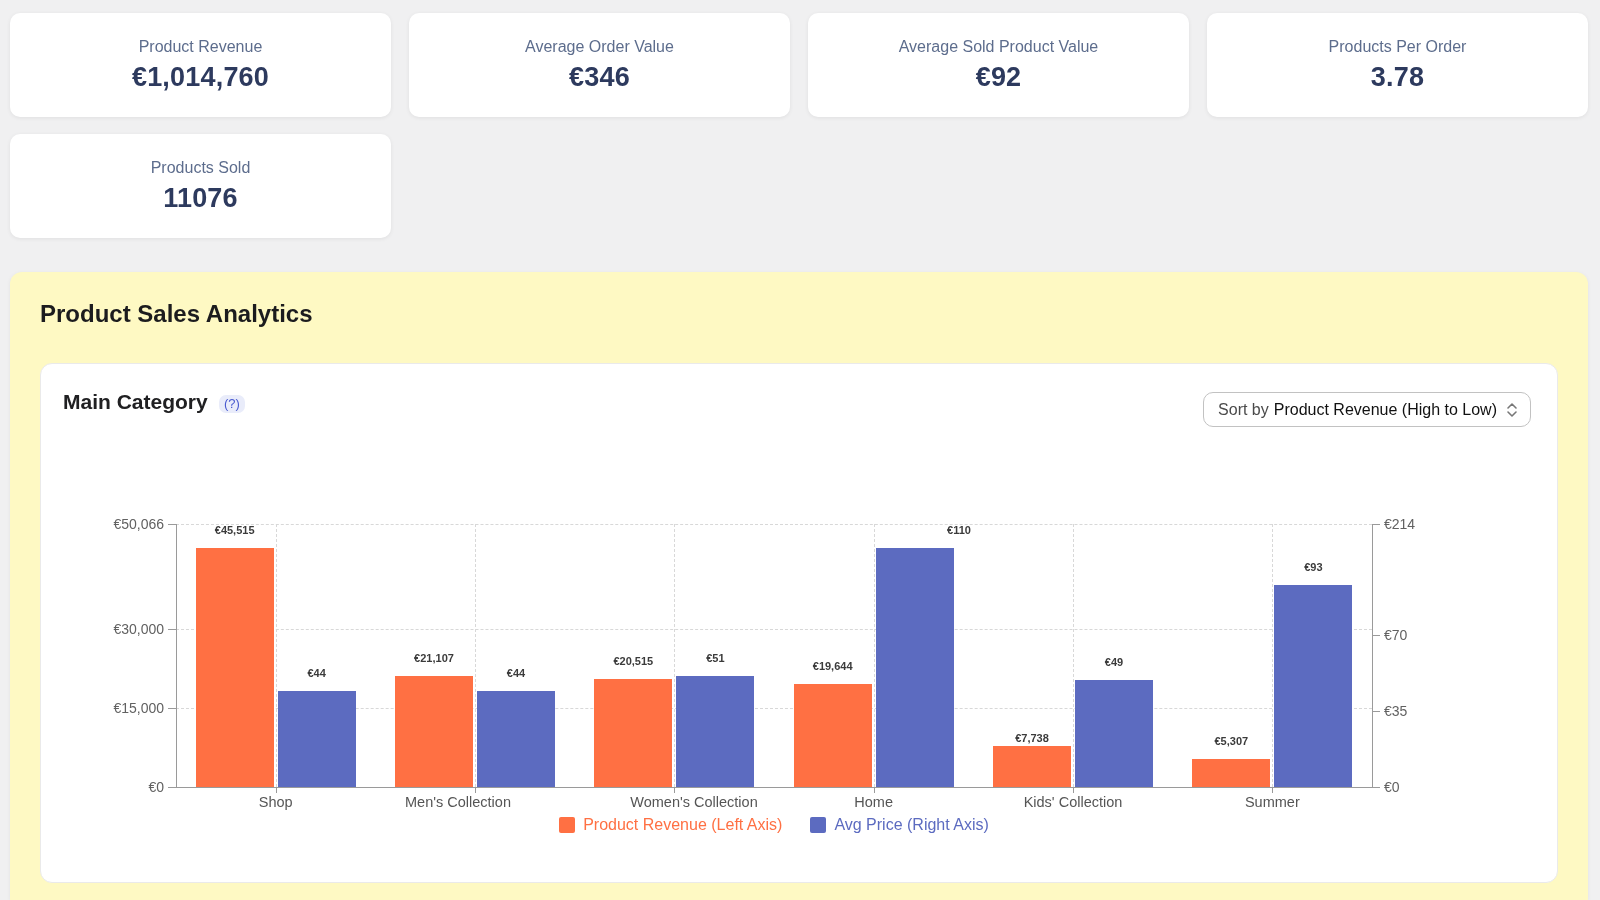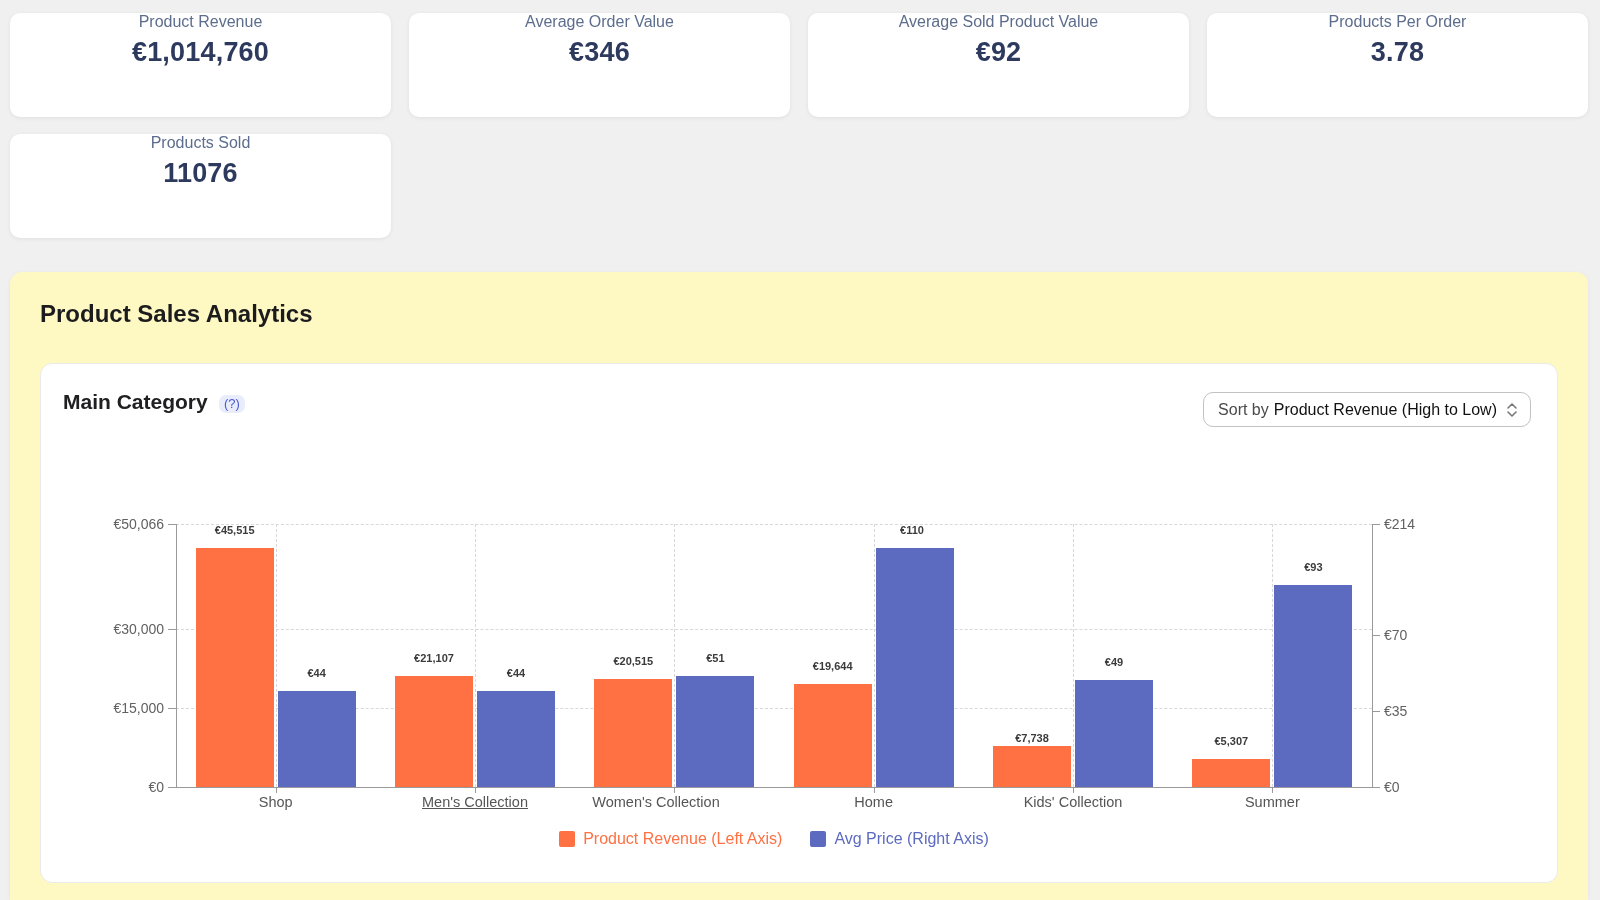--- a/index.html
+++ b/index.html
@@ -19,7 +19,7 @@
   .kpi-card {
     background: #fff; border-radius: 10px; height: 104px;
     box-shadow: 0 1px 4px rgba(0,0,0,.07);
-    display: flex; flex-direction: column; align-items: center; 
+    display: flex; flex-direction: column; align-items: center; justify-content: center;
     gap: 6px;
   }
   .kpi-label { font-size: 16px; color: #5d6d8d; font-weight: 500; }

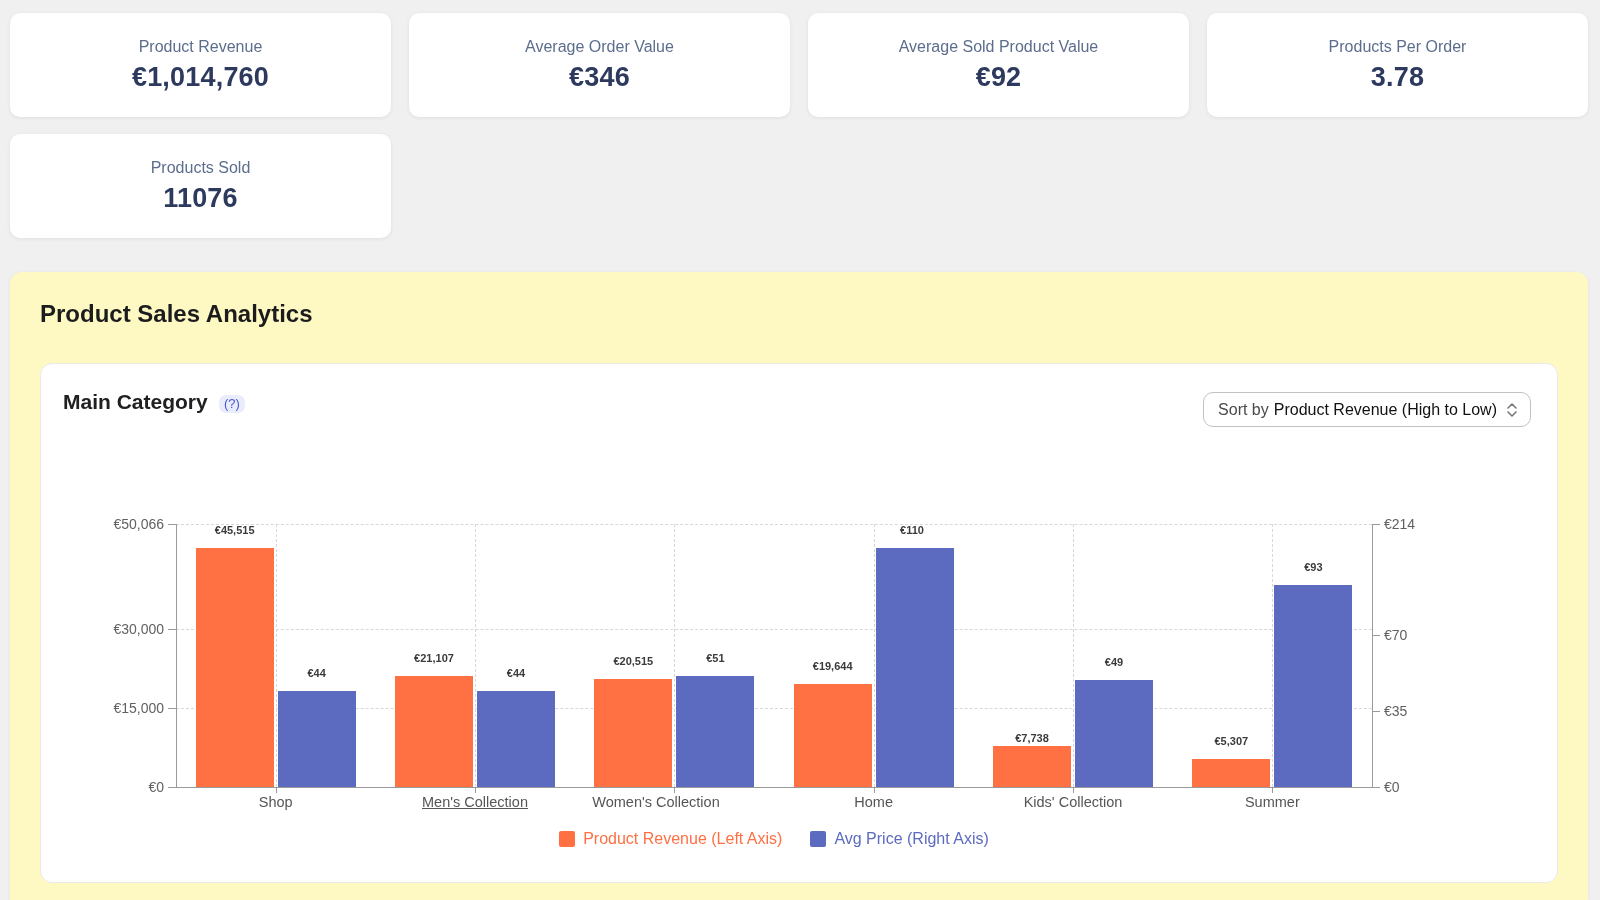--- a/index.html
+++ b/index.html
@@ -186,7 +186,7 @@
           <div class="bar" style="left: 635.333px; top: 312.149px; width: 78px; height: 110.851px; background: rgb(92, 107, 192);"></div>
           <div class="bar-label" style="left: 614.333px; top: 288.149px;">€51</div>
           <div class="bar" style="left: 834.667px; top: 183.909px; width: 78px; height: 239.091px; background: rgb(92, 107, 192);"></div>
-          <div class="bar-label" style="left: 811px; top: 159.909px;">€110</div>
+          <div class="bar-label" style="left: 858px; top: 159.909px;">€110</div>
           <div class="bar" style="left: 1034px; top: 316.496px; width: 78px; height: 106.504px; background: rgb(92, 107, 192);"></div>
           <div class="bar-label" style="left: 1013px; top: 292.496px;">€49</div>
           <div class="bar" style="left: 1233.33px; top: 220.86px; width: 78px; height: 202.14px; background: rgb(92, 107, 192);"></div>

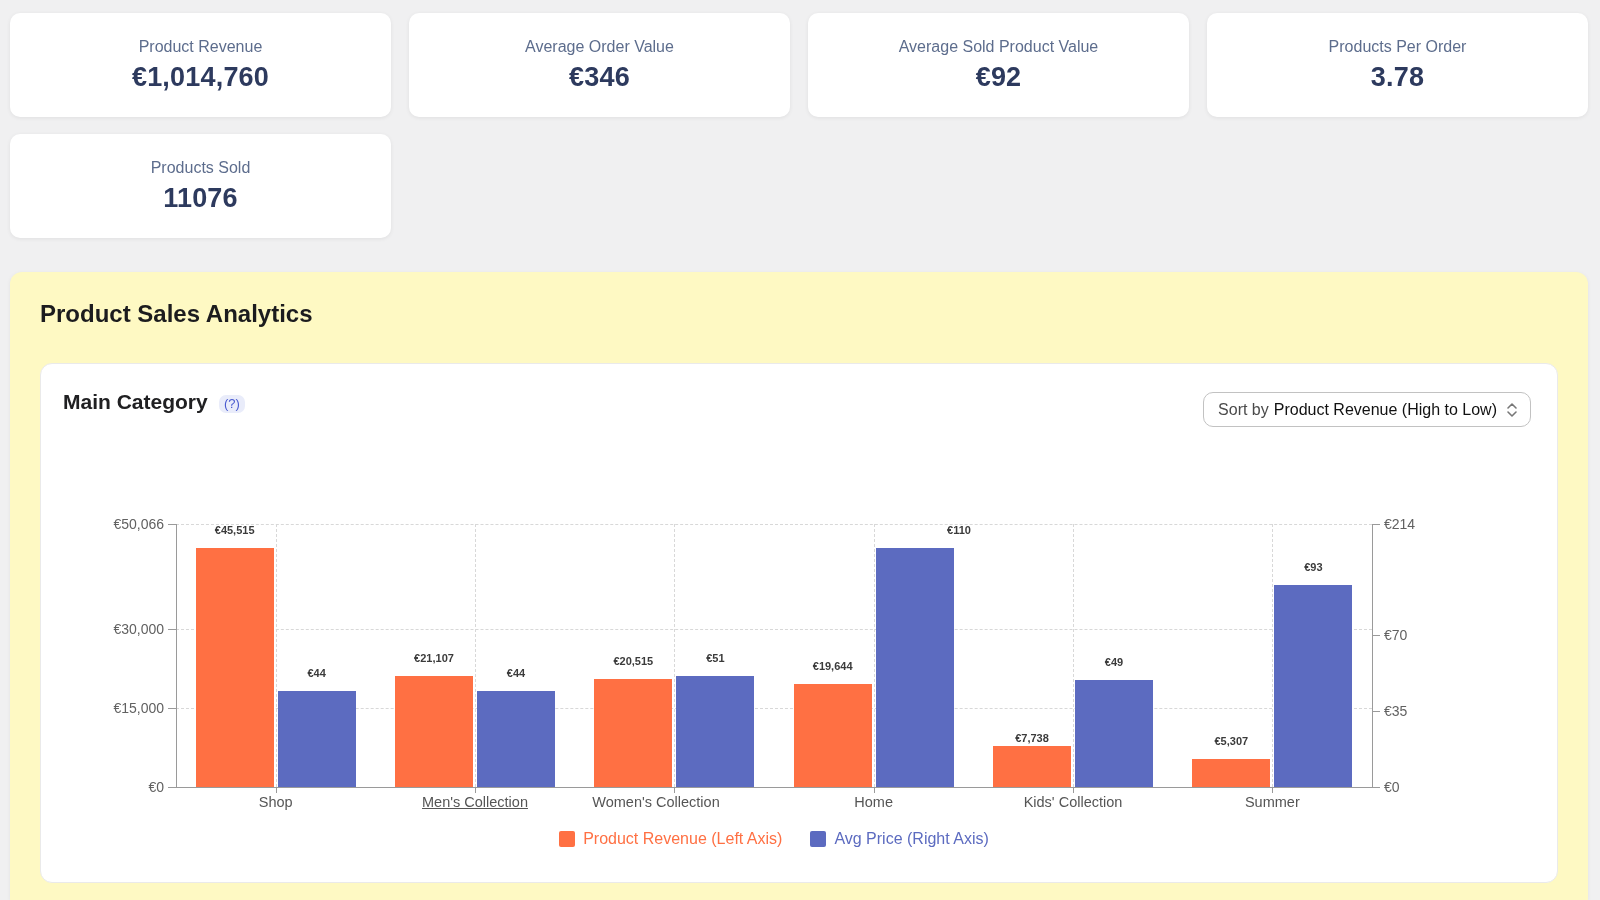--- a/index.html
+++ b/index.html
@@ -135,7 +135,7 @@
           <div class="xlabel" style="left: 139.667px; top: 430px;">Shop</div>
           <div class="vgrid" style="left: 434px; top: 160px; height: 263px;"></div>
           <div class="tick-v" style="left: 434px; top: 423px;"></div>
-          <div class="xlabel" style="left: 339px; top: 430px; text-decoration: underline;">Men's Collection</div>
+          <div class="xlabel" style="left: 322px; top: 430px;">Men's Collection</div>
           <div class="vgrid" style="left: 633.333px; top: 160px; height: 263px;"></div>
           <div class="tick-v" style="left: 633.333px; top: 423px;"></div>
           <div class="xlabel" style="left: 520px; top: 430px;">Women's Collection</div>

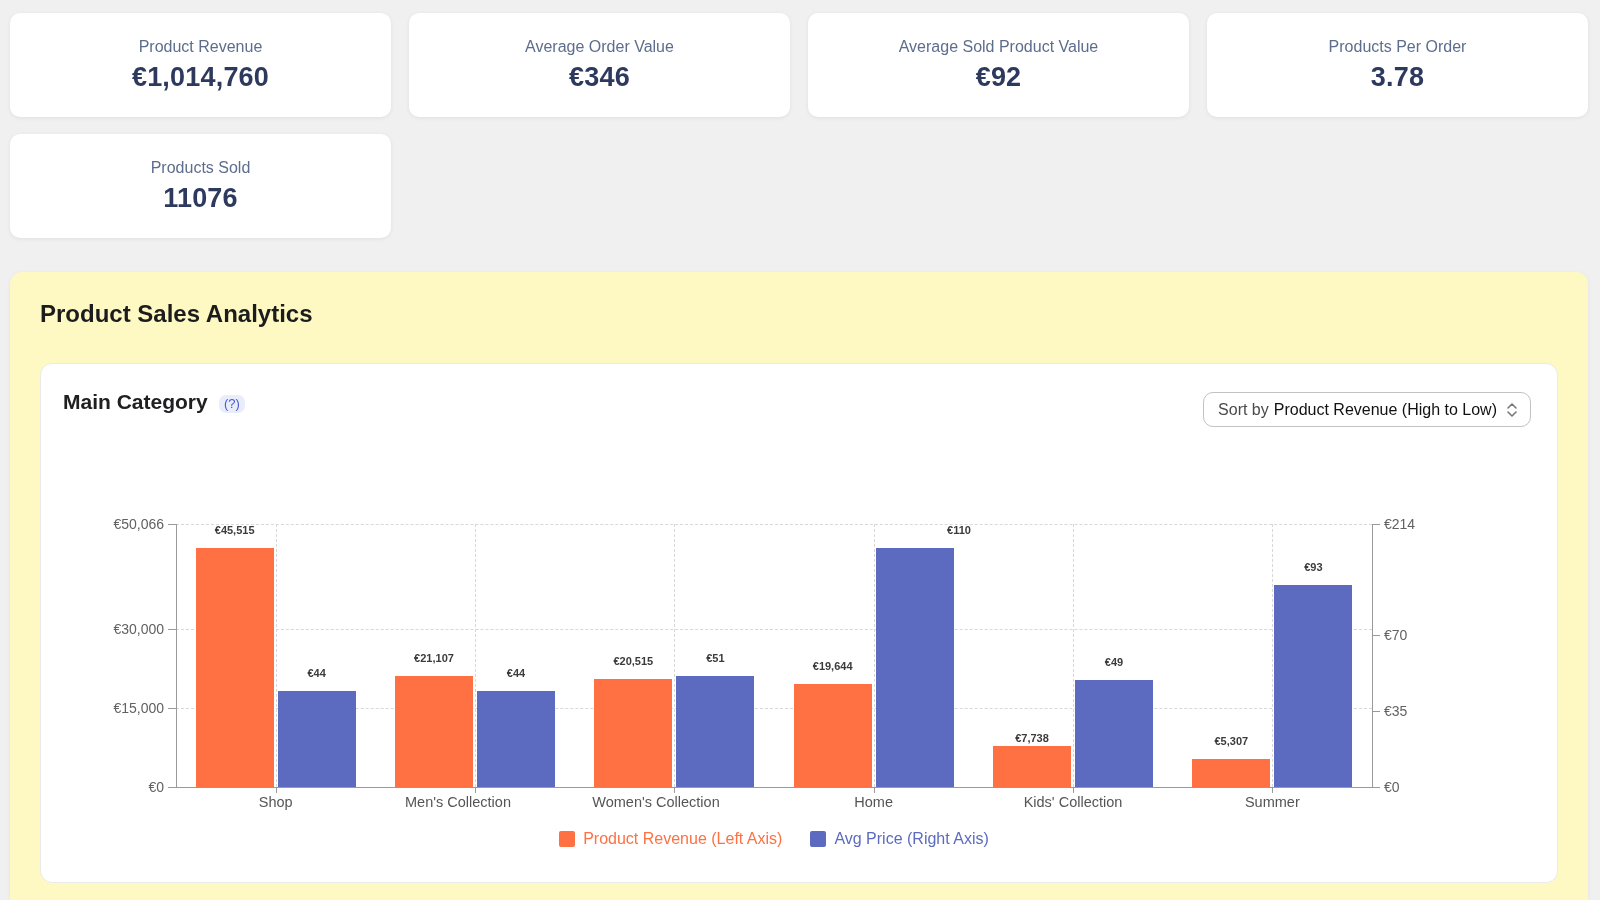--- a/index.html
+++ b/index.html
@@ -138,7 +138,7 @@
           <div class="xlabel" style="left: 322px; top: 430px;">Men's Collection</div>
           <div class="vgrid" style="left: 633.333px; top: 160px; height: 263px;"></div>
           <div class="tick-v" style="left: 633.333px; top: 423px;"></div>
-          <div class="xlabel" style="left: 520px; top: 430px;">Women's Collection</div>
+          <div class="xlabel" style="left: 558px; top: 430px;">Women's Collection</div>
           <div class="vgrid" style="left: 832.667px; top: 160px; height: 263px;"></div>
           <div class="tick-v" style="left: 832.667px; top: 423px;"></div>
           <div class="xlabel" style="left: 737.667px; top: 430px;">Home</div>

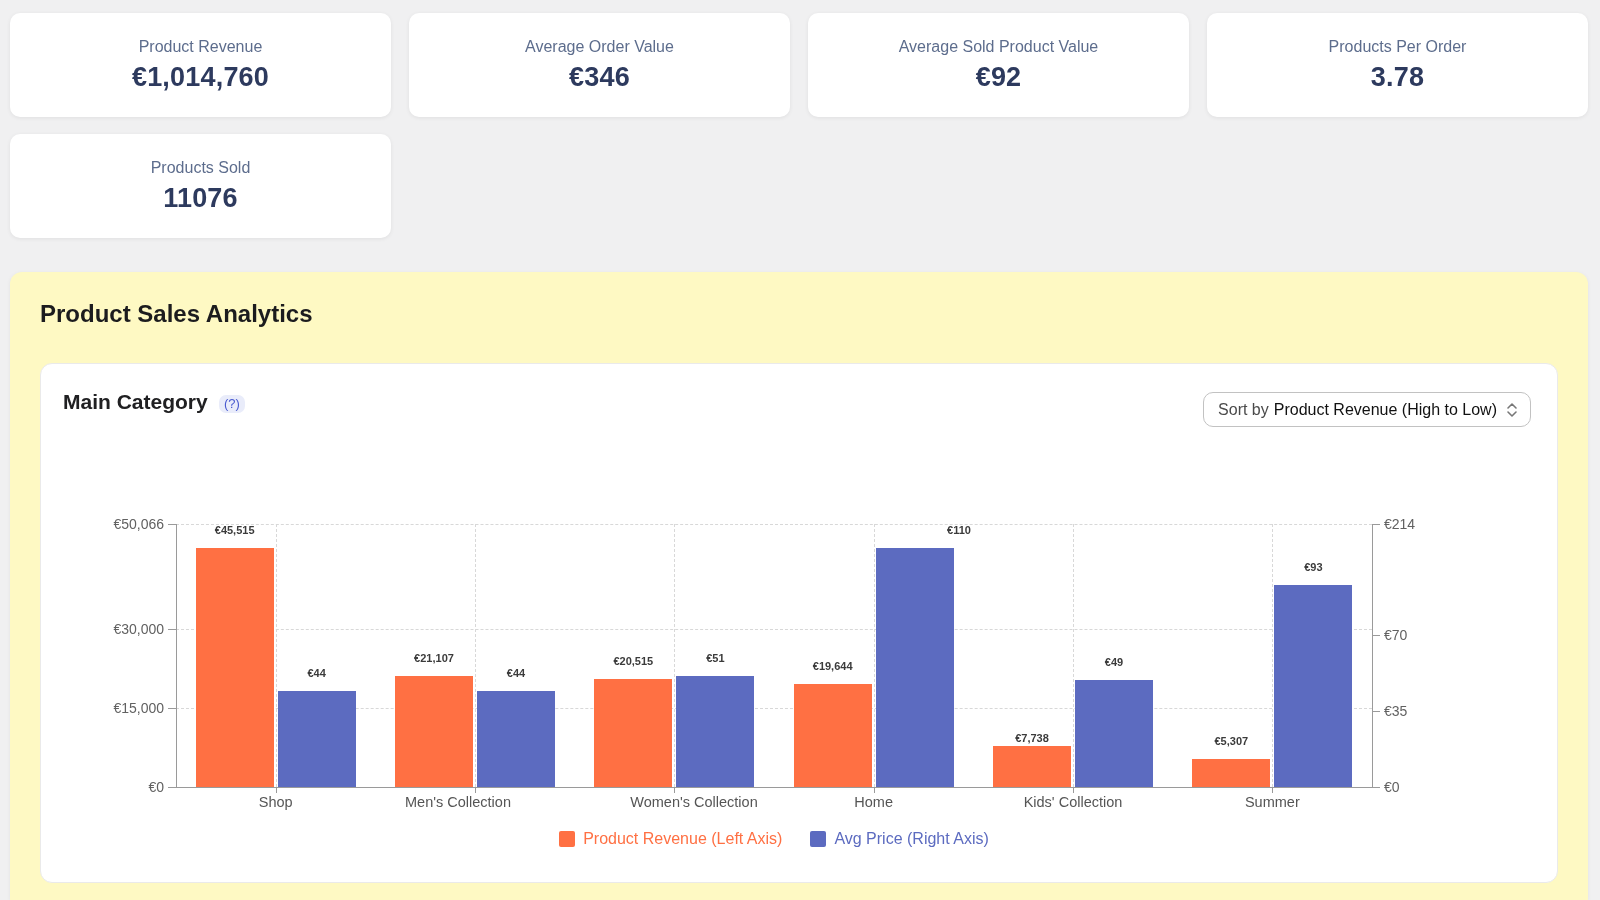--- a/index.html
+++ b/index.html
@@ -191,7 +191,7 @@
           <div class="bar-label" style="left: 1013px; top: 292.496px;">€49</div>
           <div class="bar" style="left: 1233.33px; top: 220.86px; width: 78px; height: 202.14px; background: rgb(92, 107, 192);"></div>
           <div class="bar-label" style="left: 1212.33px; top: 196.86px;">€93</div>
-          <div class="legend" style="left: 135px; top: 466px; width: 1196px; align-items: flex-end;">
+          <div class="legend" style="left: 135px; top: 452px; width: 1196px; align-items: flex-end;">
             <div class="legend-item">
               <div class="legend-swatch" style="background: rgb(255, 112, 67);"></div>
               <span class="legend-text" style="color: rgb(255, 112, 67);">Product Revenue (Left Axis)</span>

